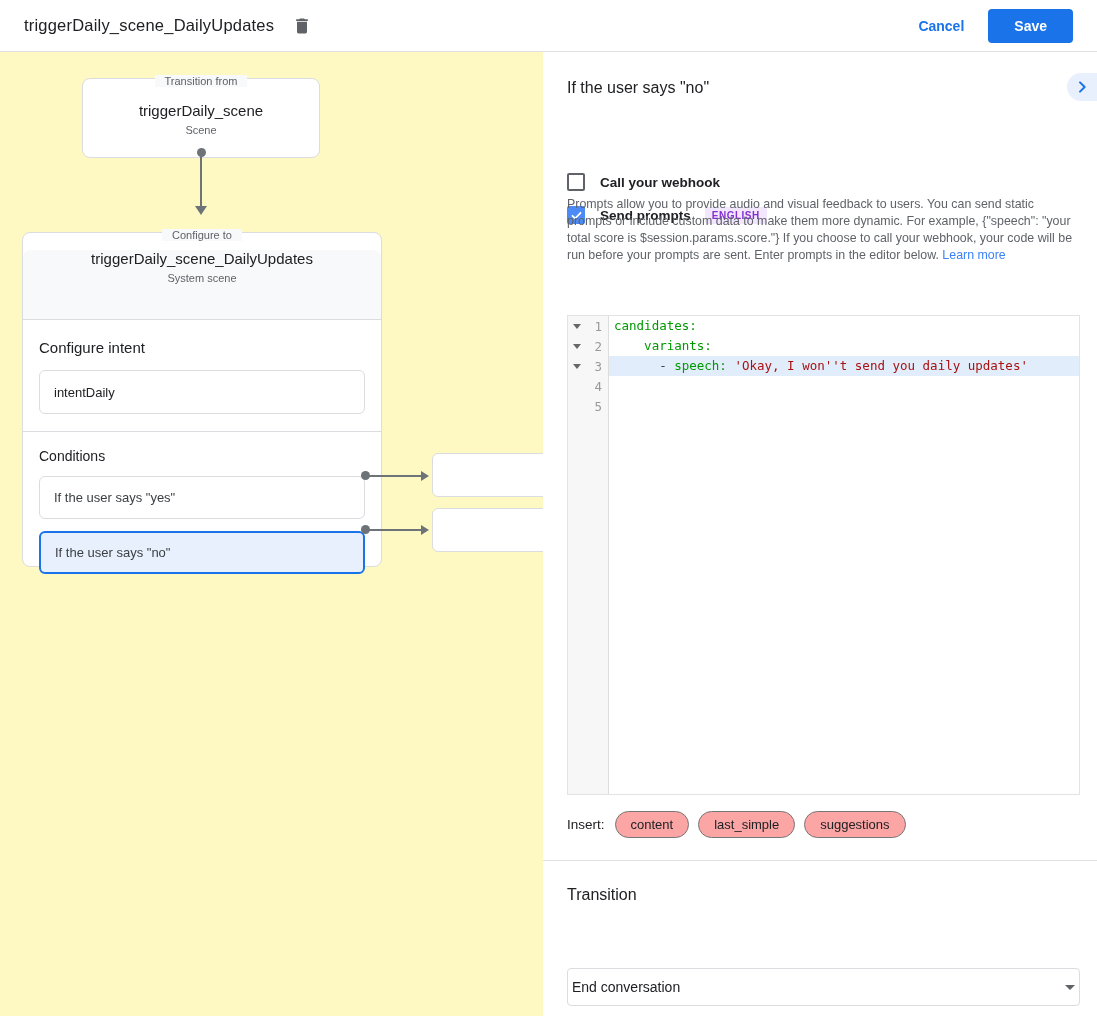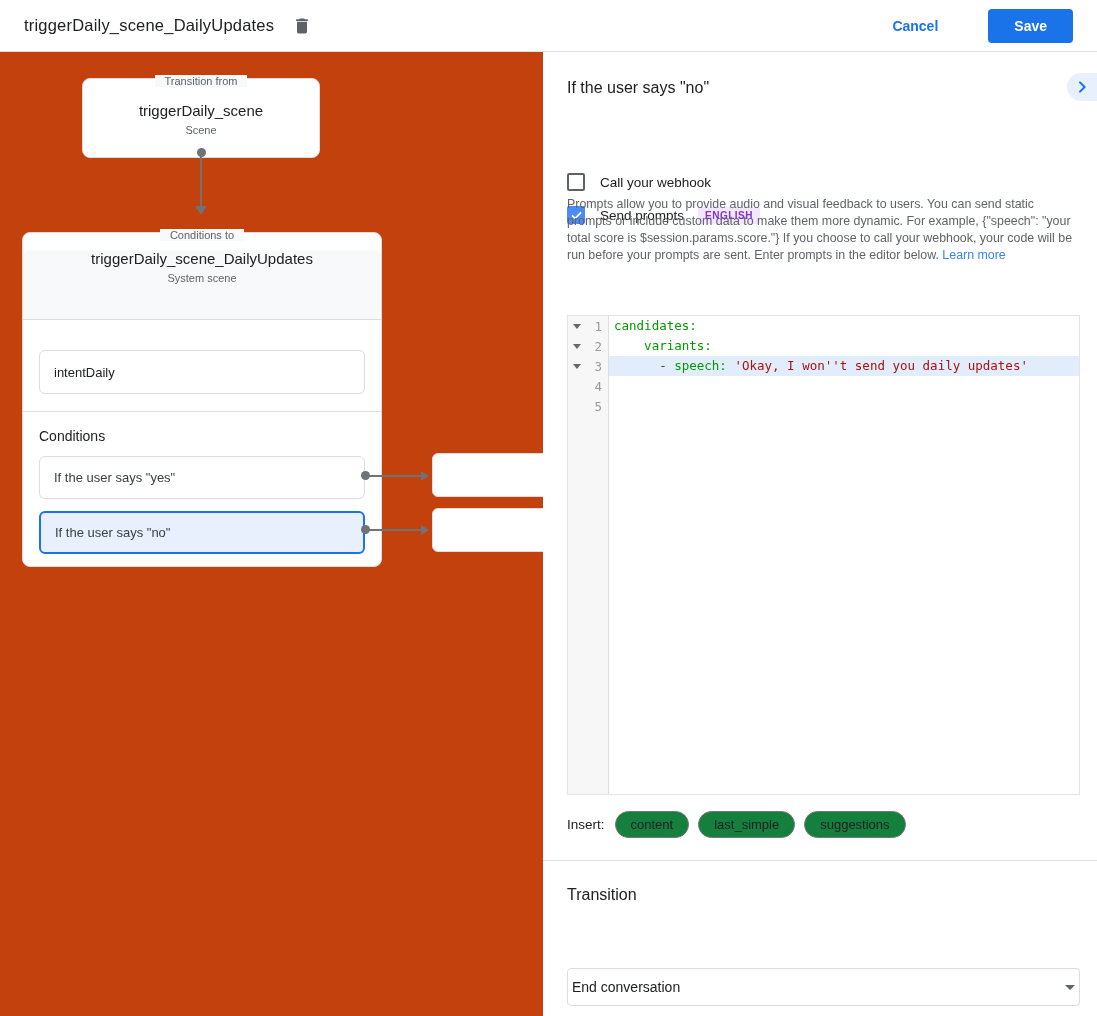--- a/index.html
+++ b/index.html
@@ -14,7 +14,7 @@
     display:flex; align-items:center; color:#5f6368; }
   .appbar-spacer { flex:1; }
   .cancel-btn { border:none; background:none; color:#1a73e8; font-size:14px;
-    font-weight:700; font-family:inherit; margin-right:50px; cursor:pointer; }
+    font-weight:700; font-family:inherit; margin-right:24px; cursor:pointer; }
   .save-btn { background:#1a73e8; color:#fff; border:none; border-radius:4px;
     font-size:14px; font-weight:700; font-family:inherit; padding:9px 26px; cursor:pointer; }
 

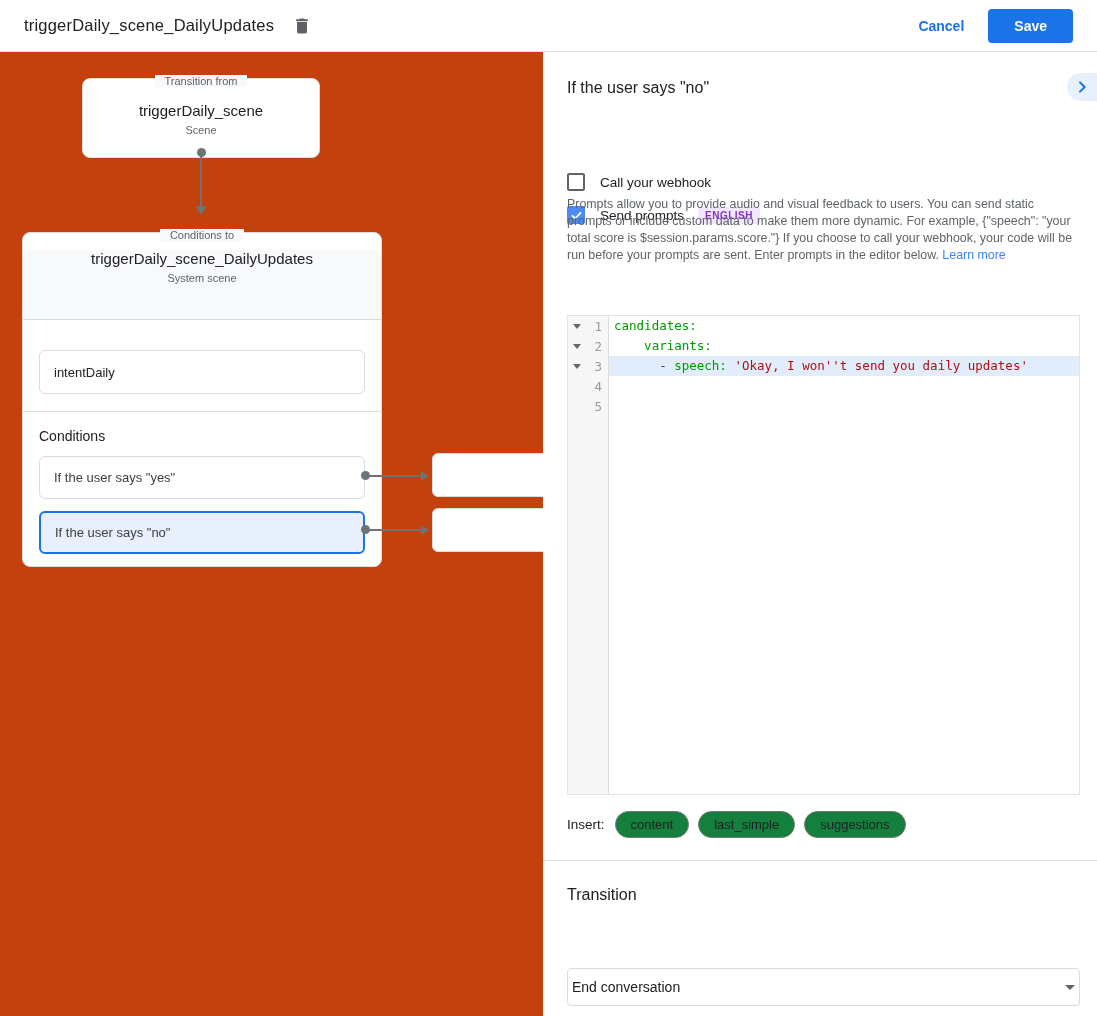--- a/index.html
+++ b/index.html
@@ -20,7 +20,7 @@
 
   
   .main { display:flex; height:964px; }
-  .canvas { position:relative; width:543px; background:#c2410c; overflow:hidden; flex:none; }
+  .canvas { position:relative; width:543px; background:#fef9c3; overflow:hidden; flex:none; }
   .panel  { position:relative; flex:1; background:#fff; }
 
   

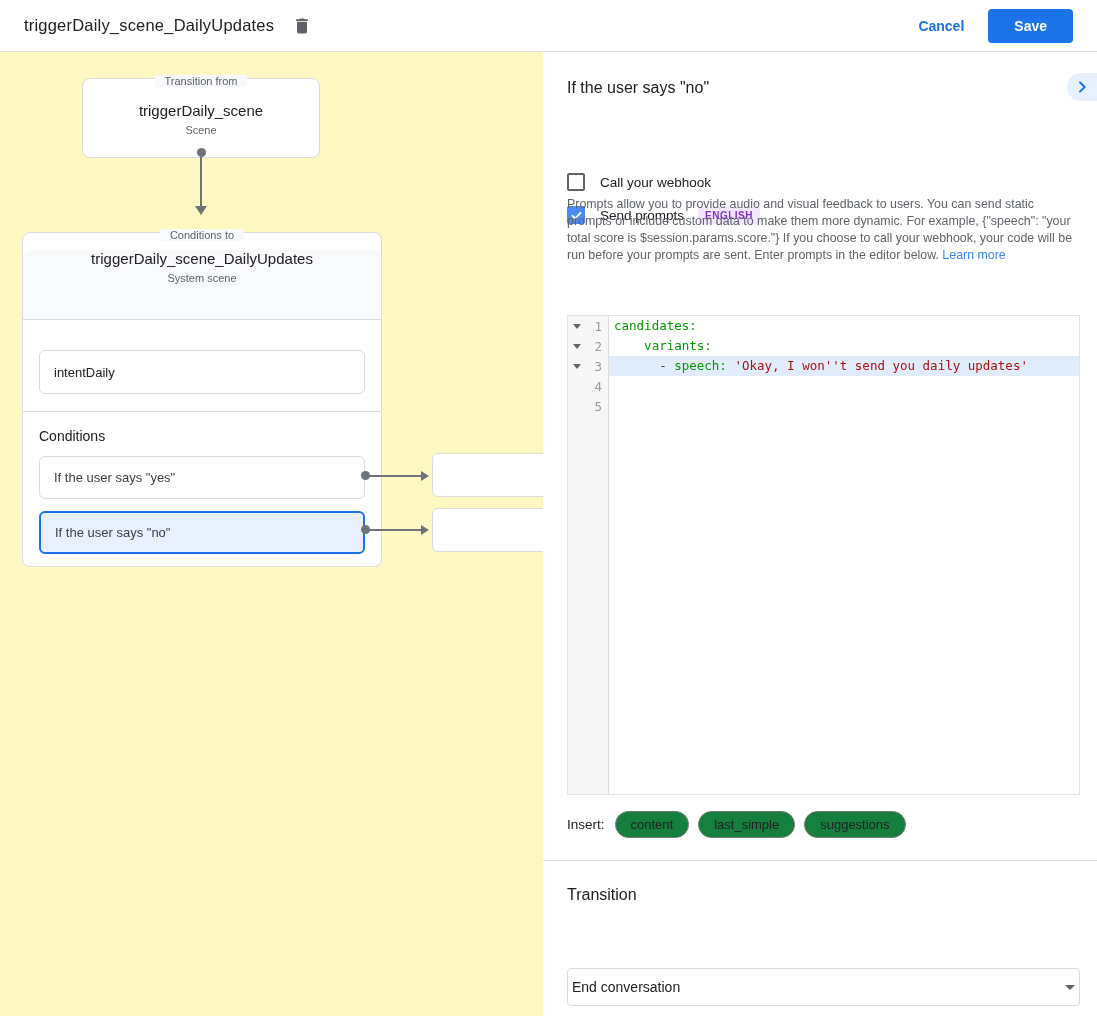--- a/index.html
+++ b/index.html
@@ -67,7 +67,7 @@
   .chk-row { position:absolute; left:24px; display:flex; align-items:center; cursor:pointer; }
   .chk-box { width:18px; height:18px; border:2px solid #5f6368; border-radius:2px; background:#fff; flex:none; }
   .chk-box.checked { border:none; background:#4c8bf5; display:flex; align-items:center; justify-content:center; }
-  .chk-label { font-size:13.5px; font-weight:400; margin-left:15px; }
+  .chk-label { font-size:13.5px; font-weight:700; margin-left:15px; }
   .lang-badge { margin-left:14px; background:#f2e7fe; color:#8430ce; font-size:10px;
     font-weight:700; letter-spacing:.5px; padding:3px 7px; border-radius:2px; }
   .p-desc { position:absolute; left:24px; top:144px; width:515px; font-size:12.4px;

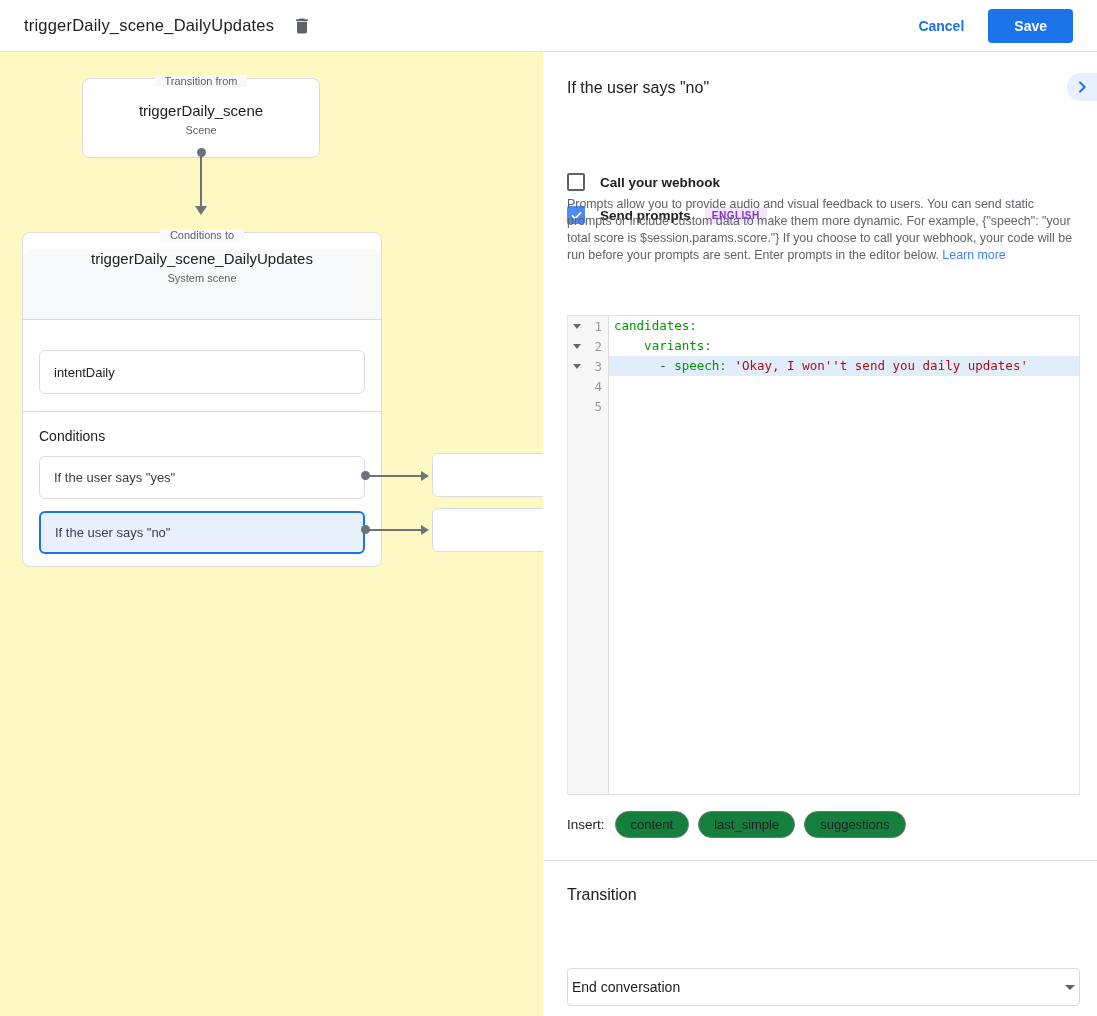--- a/index.html
+++ b/index.html
@@ -144,7 +144,7 @@
     <div class="arrow-down" style="left:195px; top:154px;"></div>
 
     <div class="flow-node node-to">
-      <div class="legend"><span>Conditions to</span></div>
+      <div class="legend"><span>Configure to</span></div>
       <div class="node-to-header">
         <div class="node-name">triggerDaily_scene_DailyUpdates</div>
         <div class="node-type">System scene</div>

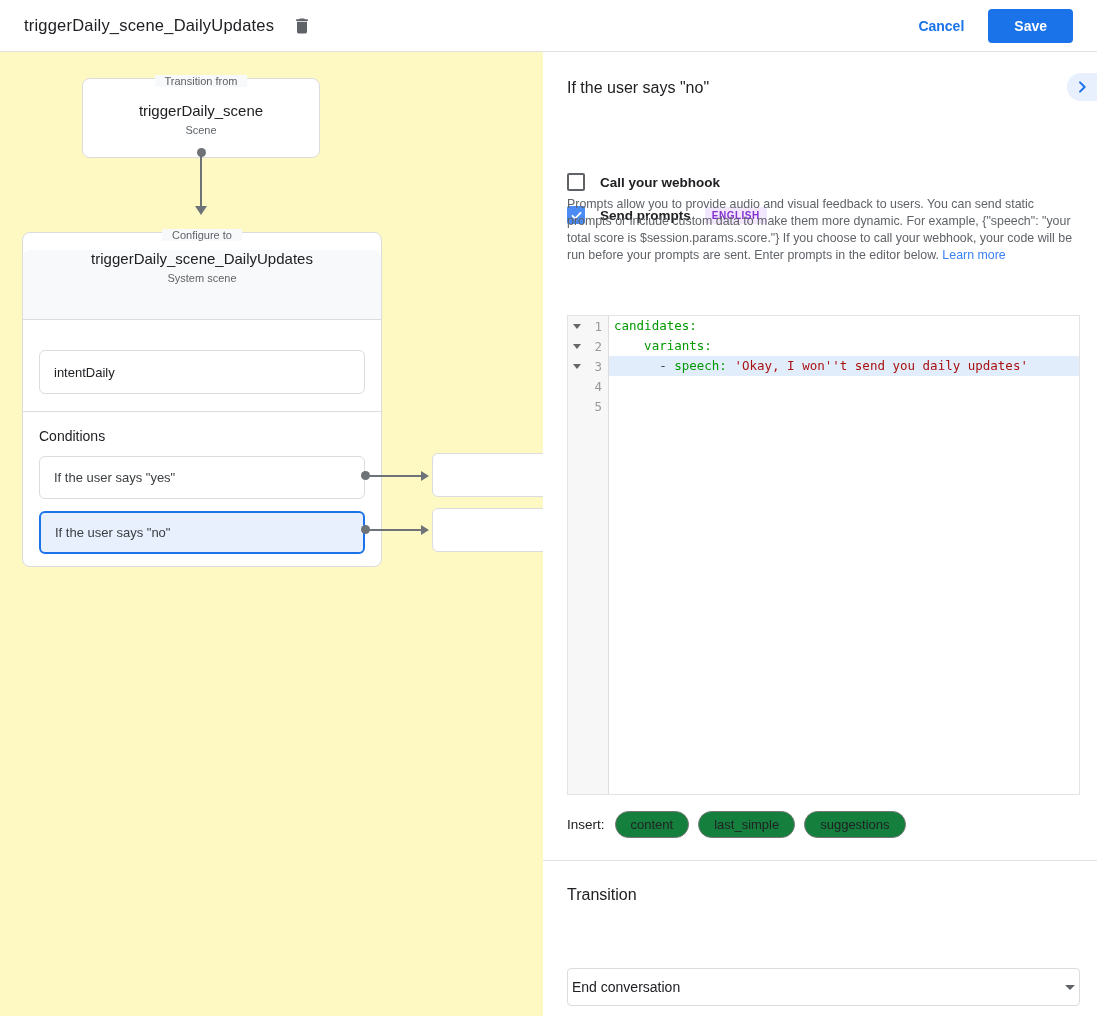--- a/index.html
+++ b/index.html
@@ -150,6 +150,7 @@
         <div class="node-type">System scene</div>
       </div>
       <div class="node-body">
+        <div class="section-label">Configure intent</div>
         <div class="intent-box">intentDaily</div>
         <div class="node-divider"></div>
         <div class="cond-label">Conditions</div>

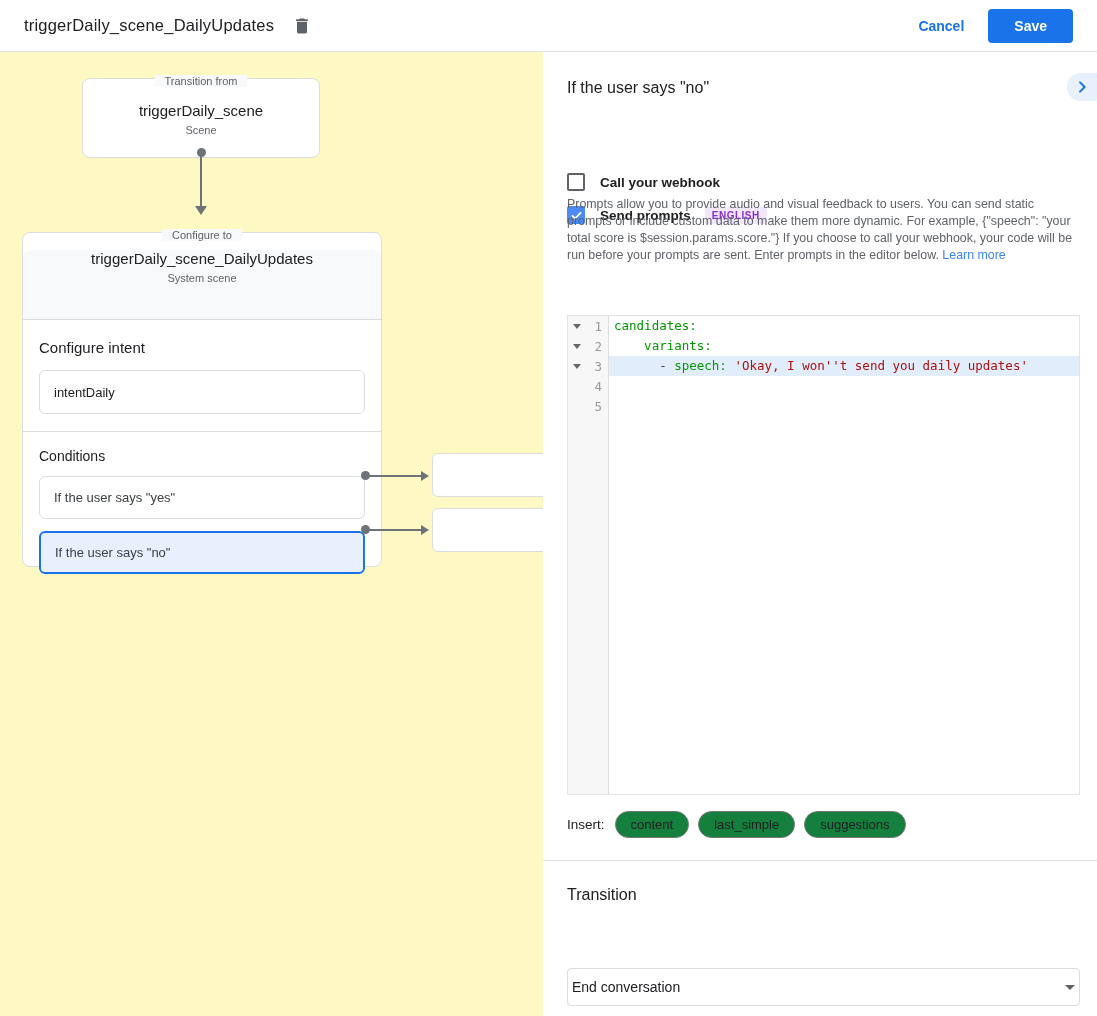--- a/index.html
+++ b/index.html
@@ -98,7 +98,7 @@
 
   .insert-row { position:absolute; left:24px; top:759px; display:flex; align-items:center; }
   .insert-label { font-size:13.5px; color:#202124; margin-right:10px; }
-  .chip { border:1px solid #747775; border-radius:14px; background:#15803d; color:#202124;
+  .chip { border:1px solid #747775; border-radius:14px; background:#fca5a5; color:#202124;
     font-size:13px; font-family:inherit; padding:5px 15px; margin-right:9px; cursor:pointer; }
 
   .panel-divider { position:absolute; left:0; right:0; top:808px; height:1px; background:#e0e0e0; }

